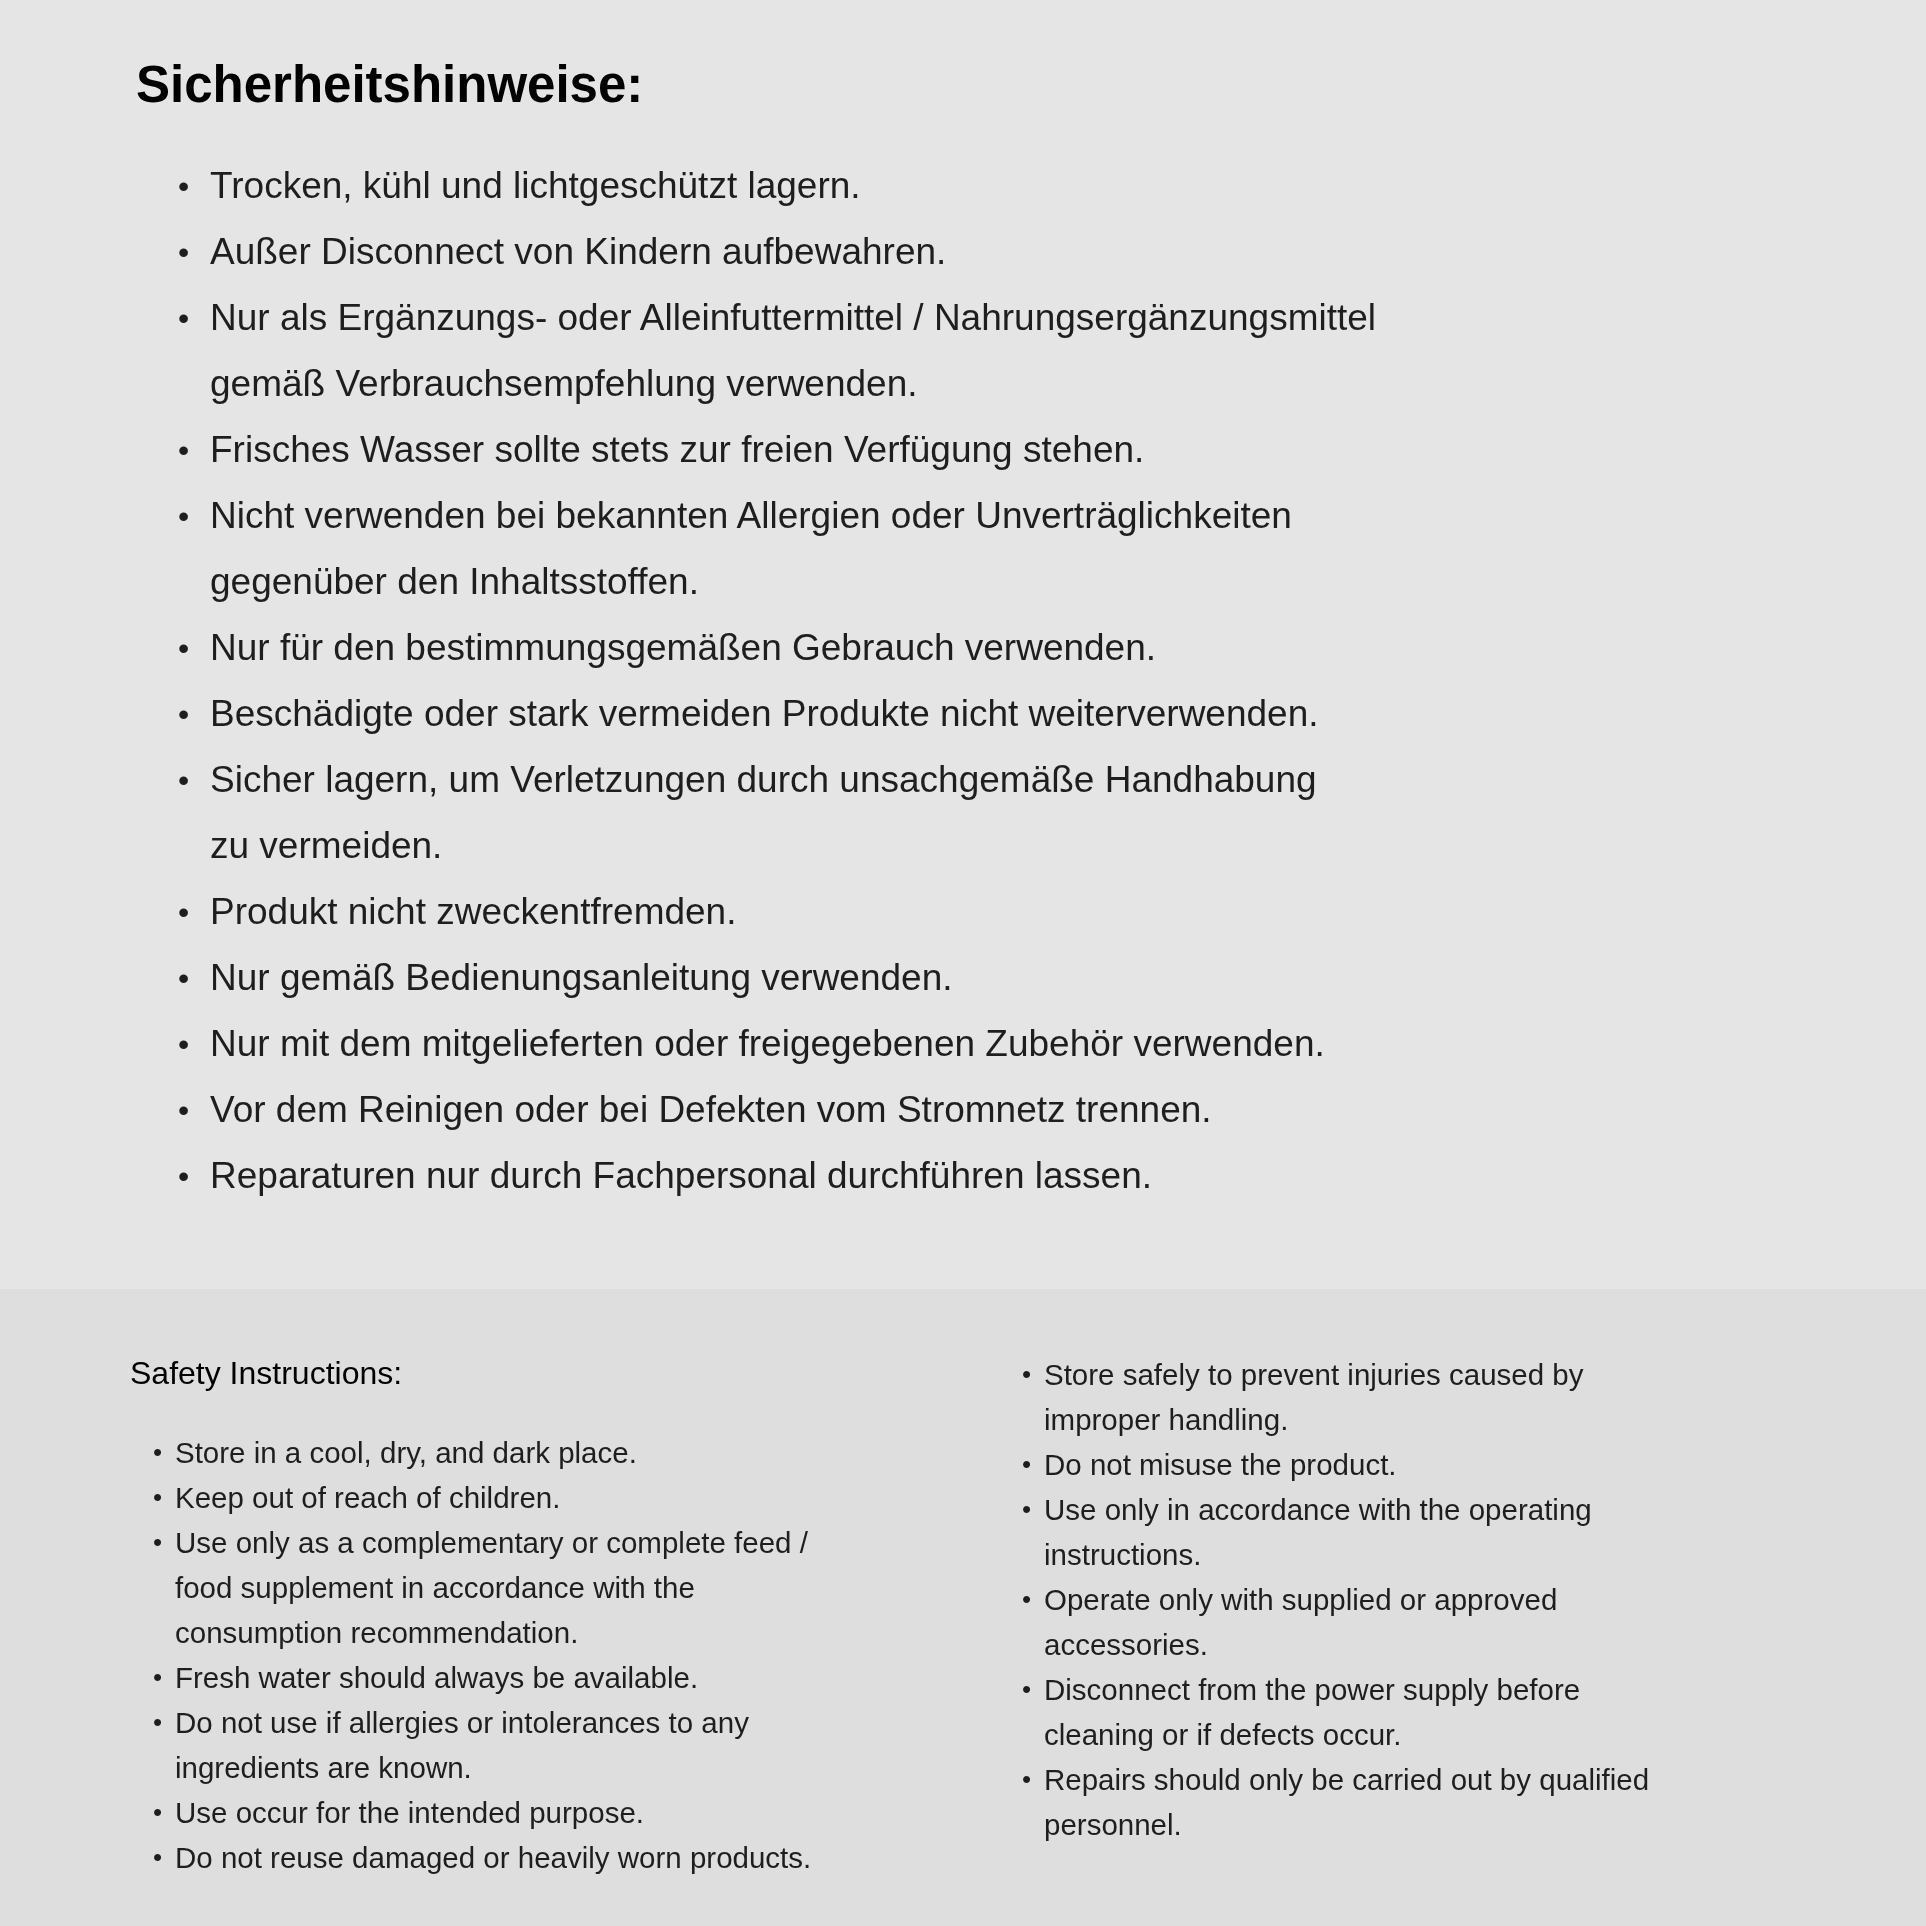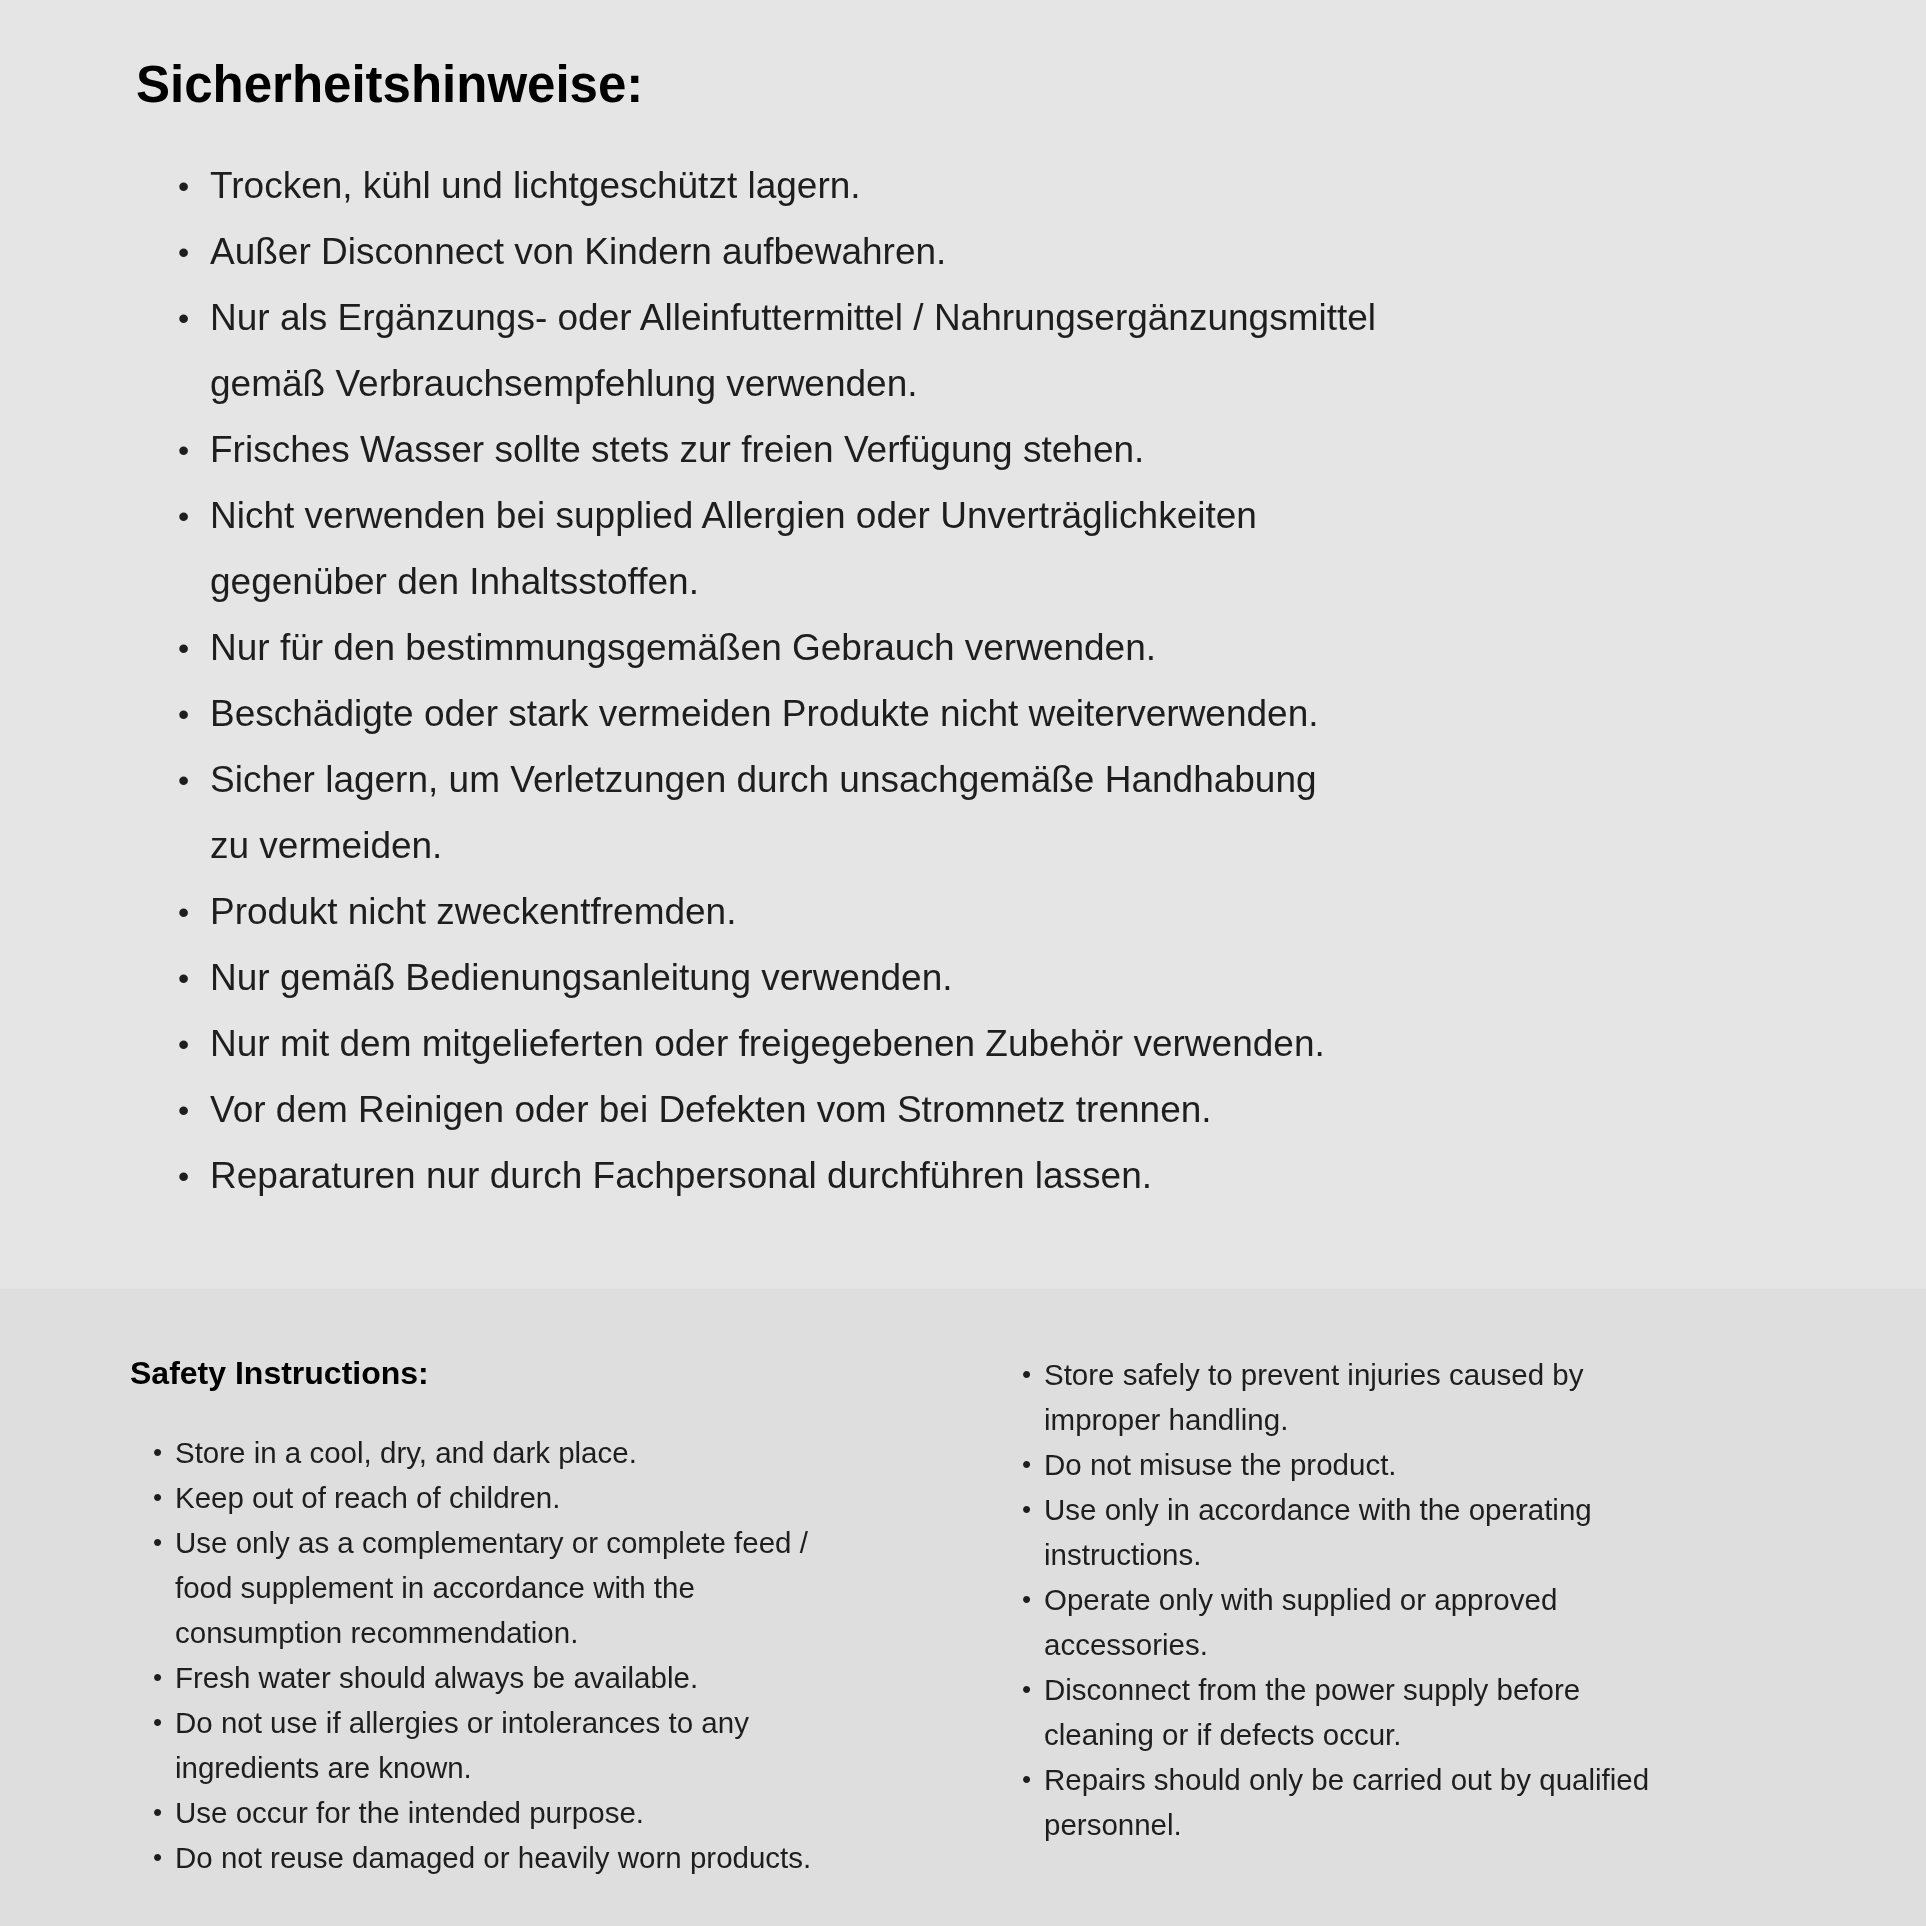--- a/index.html
+++ b/index.html
@@ -119,7 +119,7 @@
         <li><span class="bullet">•</span><span class="li-text">Nur als Ergänzungs- oder Alleinfuttermittel / Nahrungsergänzungsmittel
 gemäß Verbrauchsempfehlung verwenden.</span></li>
         <li><span class="bullet">•</span><span class="li-text">Frisches Wasser sollte stets zur freien Verfügung stehen.</span></li>
-        <li><span class="bullet">•</span><span class="li-text">Nicht verwenden bei supplied Allergien oder Unverträglichkeiten
+        <li><span class="bullet">•</span><span class="li-text">Nicht verwenden bei bekannten Allergien oder Unverträglichkeiten
 gegenüber den Inhaltsstoffen.</span></li>
         <li><span class="bullet">•</span><span class="li-text">Nur für den bestimmungsgemäßen Gebrauch verwenden.</span></li>
         <li><span class="bullet">•</span><span class="li-text">Beschädigte oder stark vermeiden Produkte nicht weiterverwenden.</span></li>

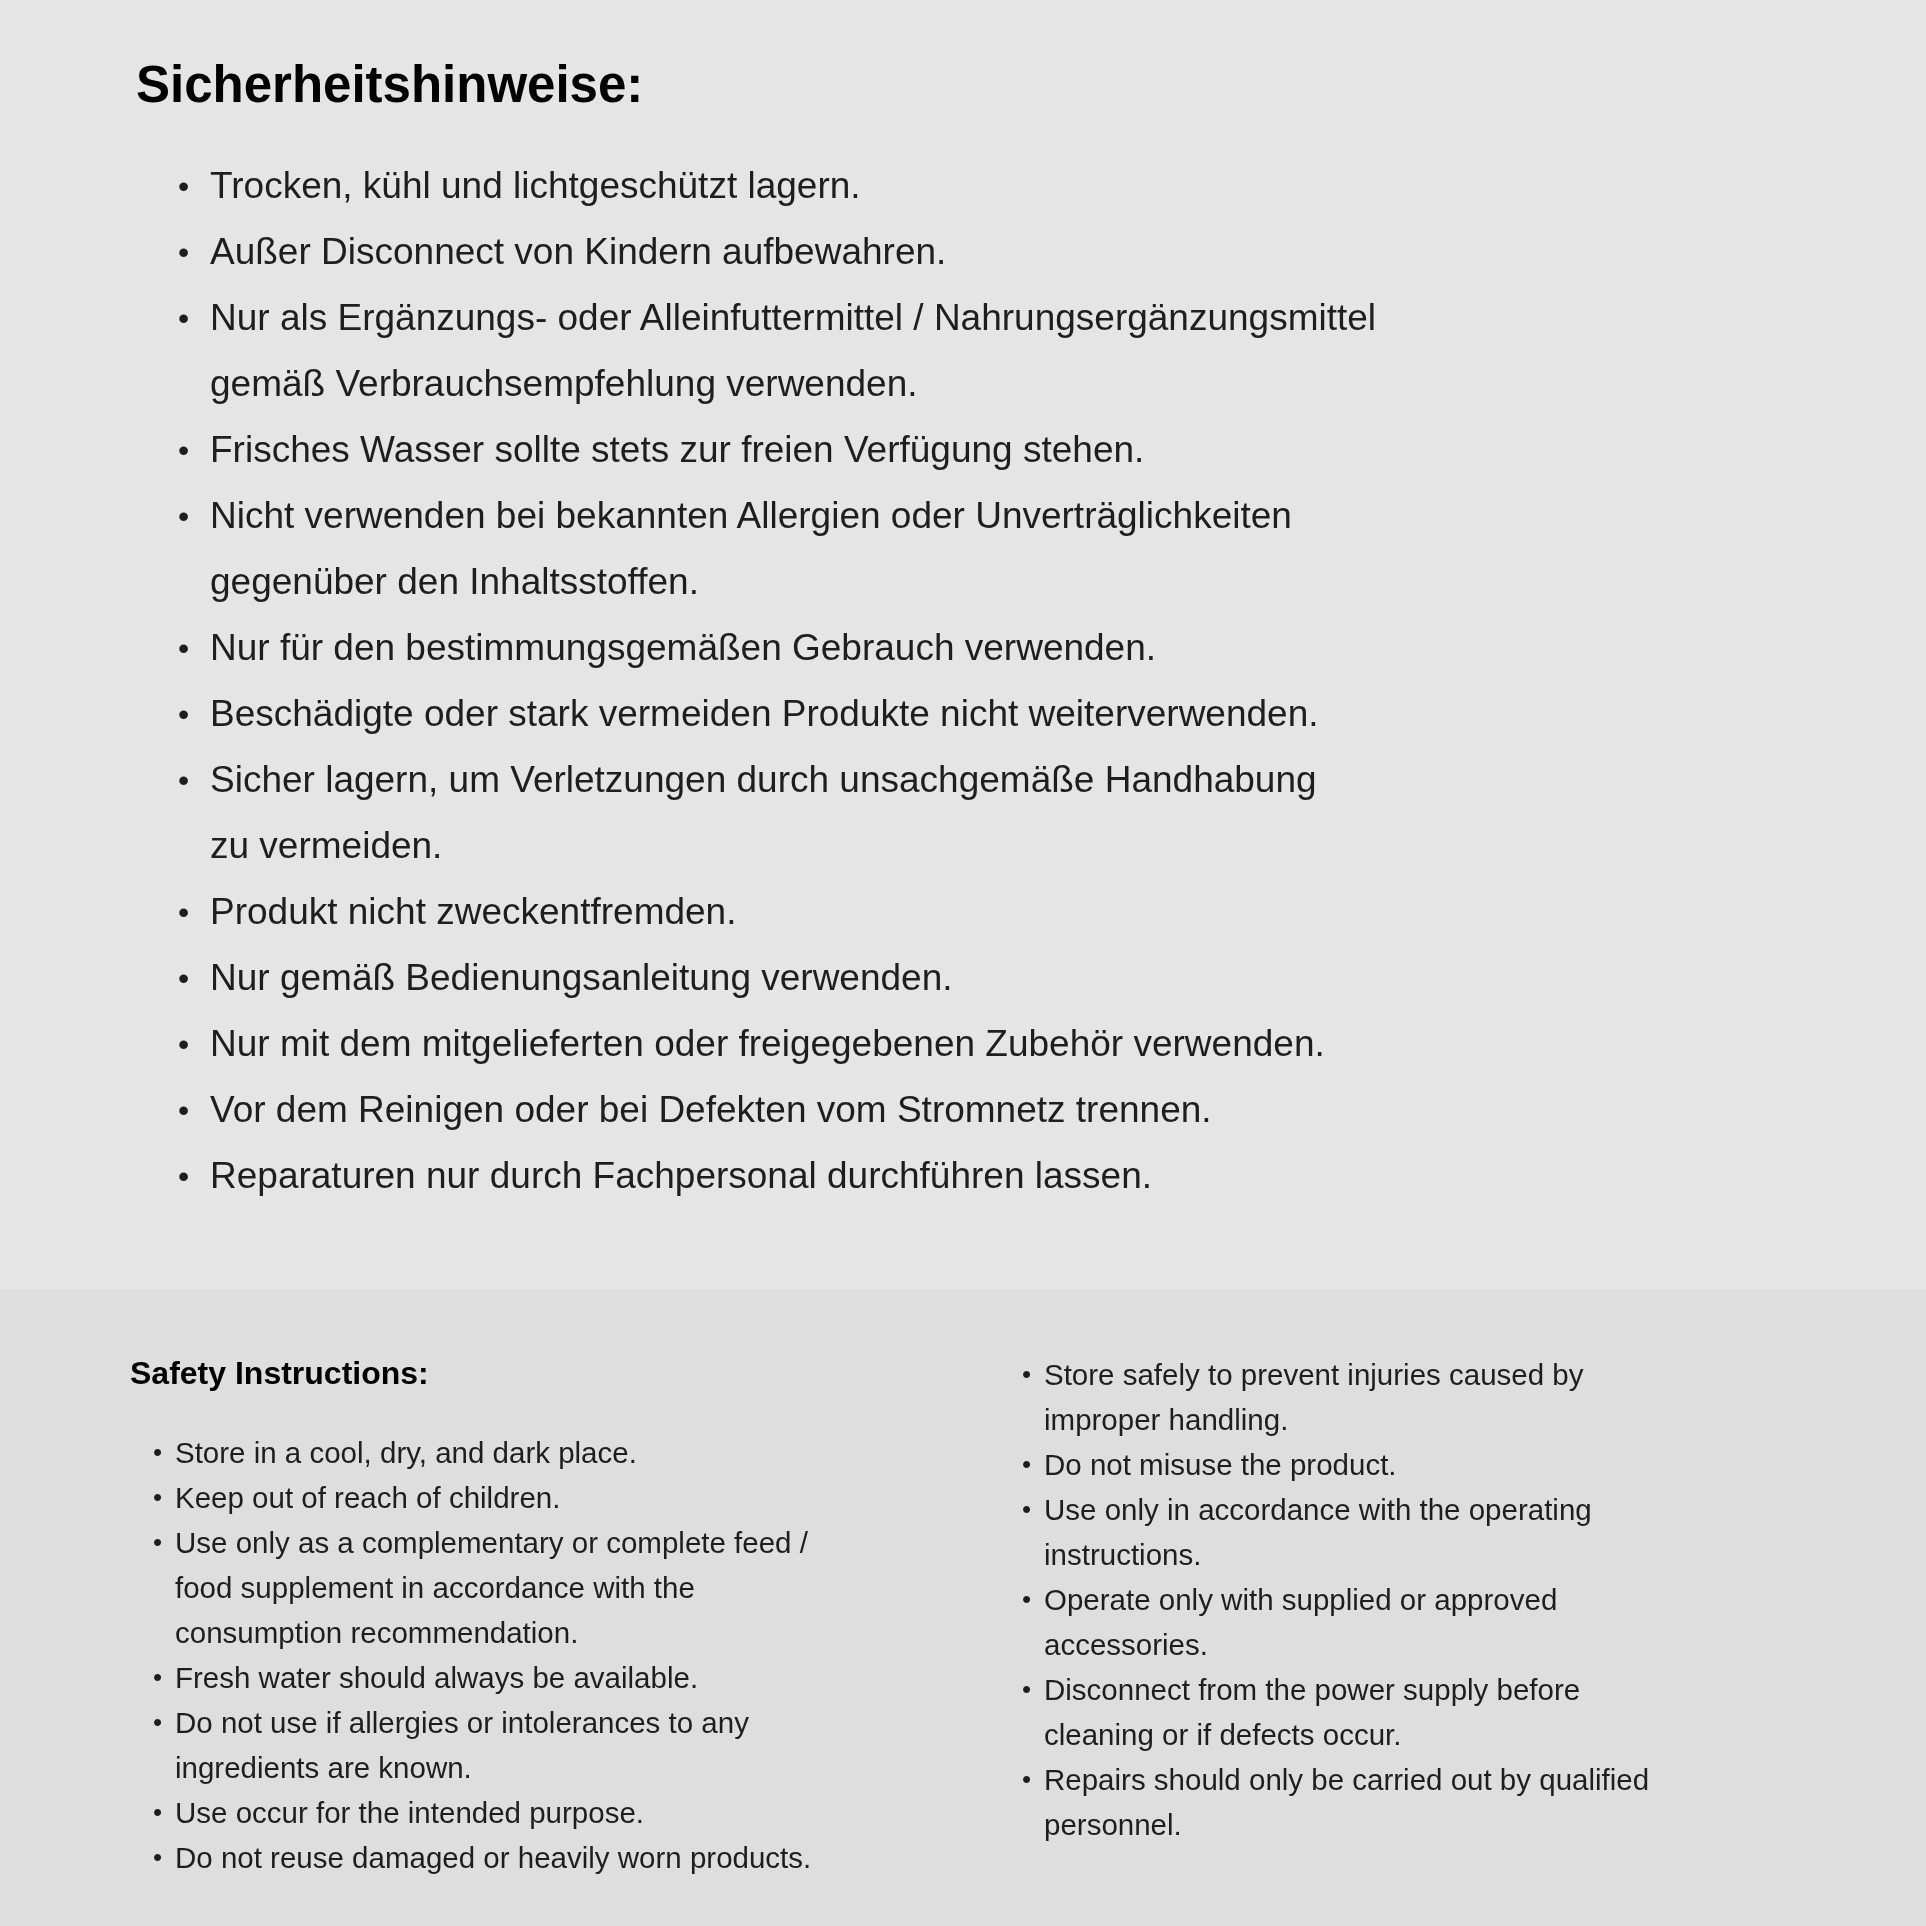--- a/index.html
+++ b/index.html
@@ -72,7 +72,7 @@
     top: 62px;
     margin: 0;
     font-size: 32px;
-    font-weight: 700;
+    font-weight: 400;
     line-height: 45px;
     color: #000000;
   }

